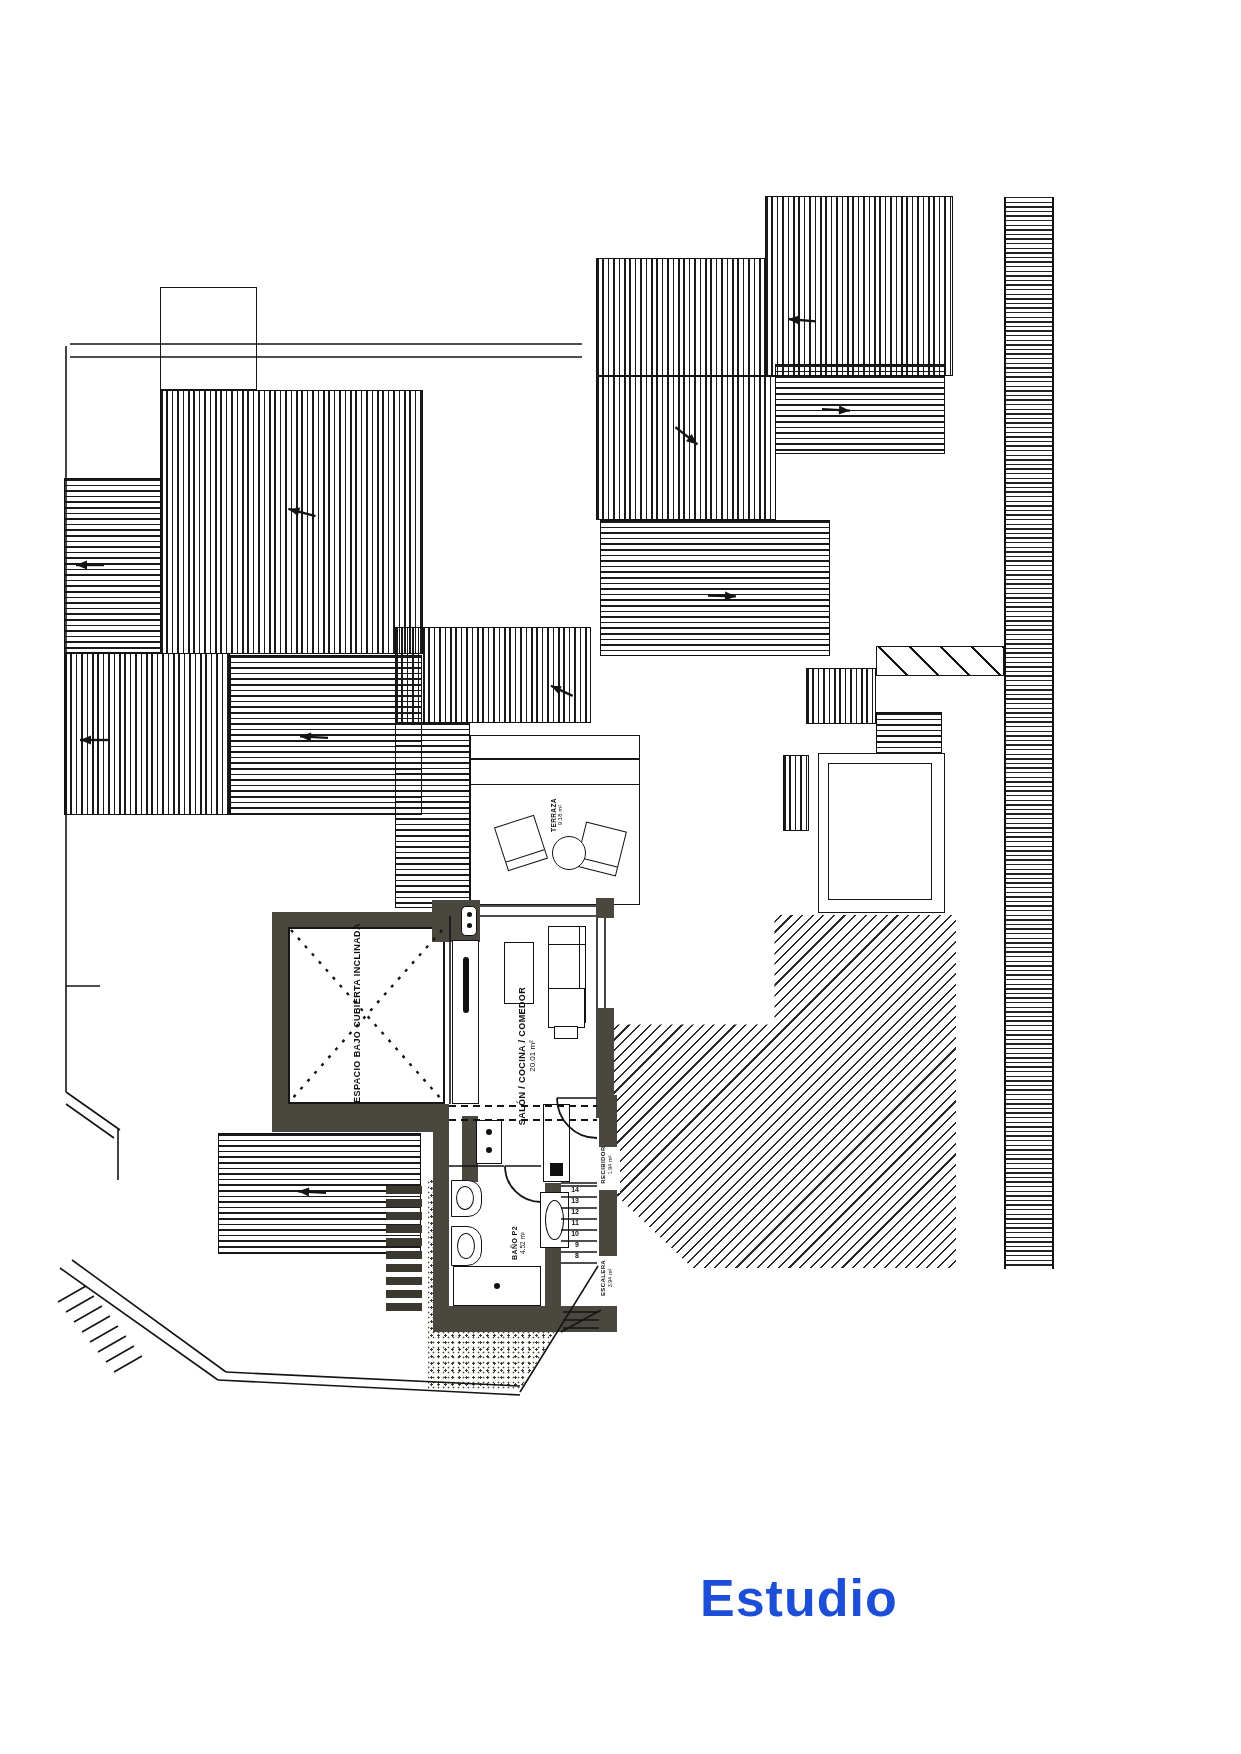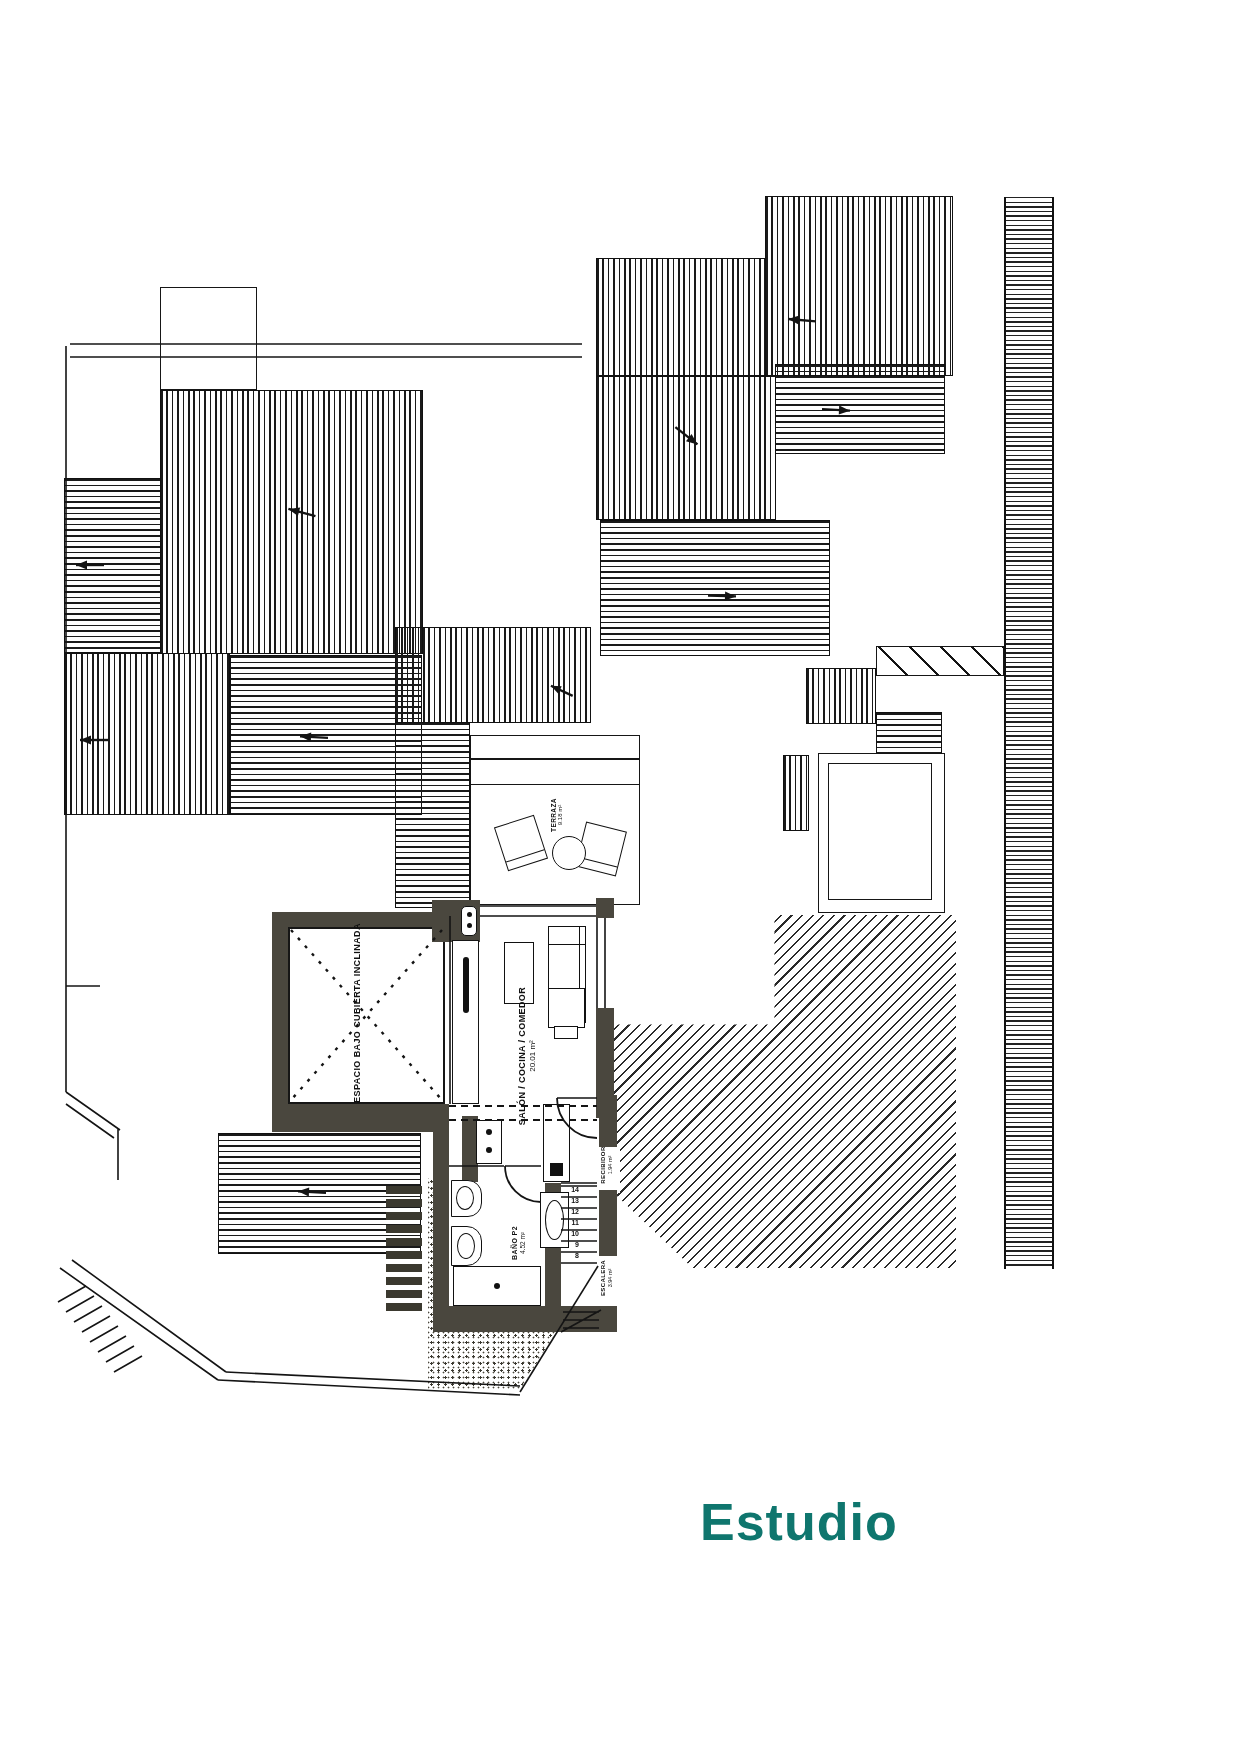--- a/index.html
+++ b/index.html
@@ -27,8 +27,8 @@
   .dot{background:#111;border-radius:50%;}
   svg{position:absolute;left:0;top:0;pointer-events:none;}
   .stairnum{position:absolute;font-size:7px;font-weight:700;width:14px;text-align:right;color:#111;}
-  #title{position:absolute;left:700px;top:1492px;width:300px;font-size:52px;font-weight:700;
-         letter-spacing:1px;color:#0f766e;}
+  #title{position:absolute;left:700px;top:1568px;width:300px;font-size:52px;font-weight:700;
+         letter-spacing:1px;color:#1d4ed8;}
 </style>
 </head>
 <body>

